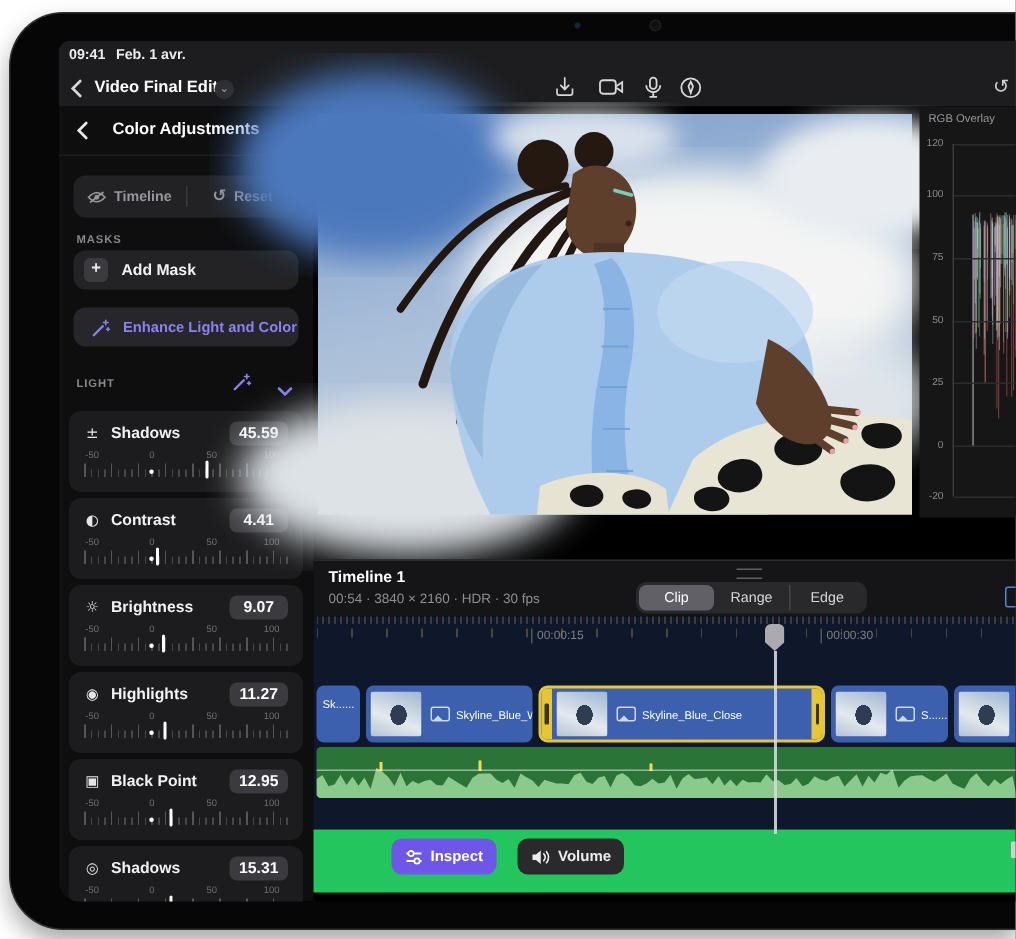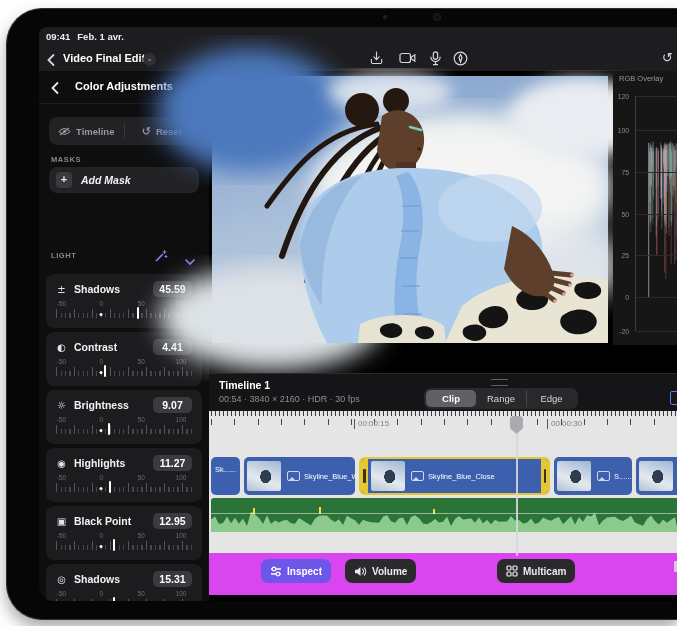--- a/index.html
+++ b/index.html
@@ -40,7 +40,7 @@
   #addmask{top:96px;height:26px;background:#232326;display:flex;align-items:center;padding-left:7px;gap:9px;}
   #addmask .plus{width:16px;height:16px;background:#3b3b3f;border-radius:4px;color:#e8e8ec;
                  text-align:center;line-height:15px;font-size:11px;font-weight:600;}
-  #addmask .lbl{color:#f2f2f5;font-size:10.5px;font-weight:600;font-style:italic;}
+  #addmask .lbl{color:#f2f2f5;font-size:10.5px;font-weight:600;}
   #enhance{top:134px;height:26px;background:#26262b;display:flex;align-items:center;padding-left:12px;gap:8px;}
   #enhance .lbl{color:#8b80f4;font-size:9.8px;font-weight:600;}
   #light-label{top:180px;}

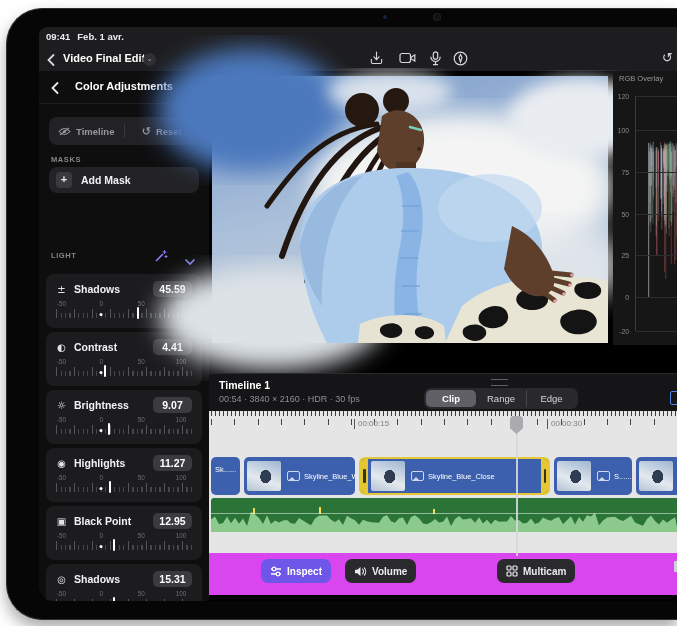--- a/index.html
+++ b/index.html
@@ -206,6 +206,13 @@
         <span class="lbl">Add Mask</span>
       </div>
 
+      <div id="enhance" class="abs pill">
+        <svg width="13" height="13" viewBox="0 0 13 13">
+            <path d="M1.5 11.5 L7.5 5.5" stroke="#8b80f4" stroke-width="1.6" stroke-linecap="round"></path>
+            <path d="M9.5 1.5 v3 M8 3 h3 M11 6.5 v2 M10 7.5 h2" stroke="#8b80f4" stroke-width="1.1" stroke-linecap="round"></path>
+          </svg>
+        <span class="lbl">Enhance Light and Color</span>
+      </div>
 
       <span class="abs seclabel" id="light-label">LIGHT</span>
       <span class="abs" id="light-wand">

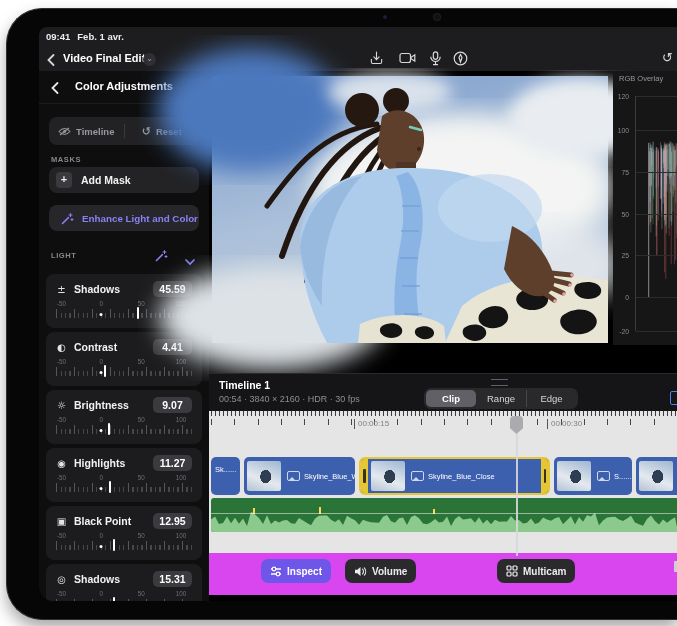--- a/index.html
+++ b/index.html
@@ -86,7 +86,7 @@
   #tl-handle{left:282px;top:5px;width:17px;height:5px;border-top:1.5px solid #606066;border-bottom:1.5px solid #606066;}
   #seg{left:215px;top:14px;background:#29292c;border-radius:7px;padding:2px;display:flex;}
   .seg-item{width:50px;text-align:center;font-size:9.5px;line-height:17px;color:#d6d6da;}
-  .seg-item.sel{background:#606066;border-radius:5px;color:#fff;font-weight:700;}
+  .seg-item.sel{background:#606066;border-radius:5px;color:#fff;font-weight:400;}
   .seg-item.edge{border-left:1px solid #47474b;box-sizing:border-box;}
   #c-frag{left:631px;top:364px;width:10px;height:12px;border:1.5px solid #4d82e8;border-radius:2px;}
   #tl-body{left:170px;top:384px;width:469px;height:142px;background:#e5e5e5;}

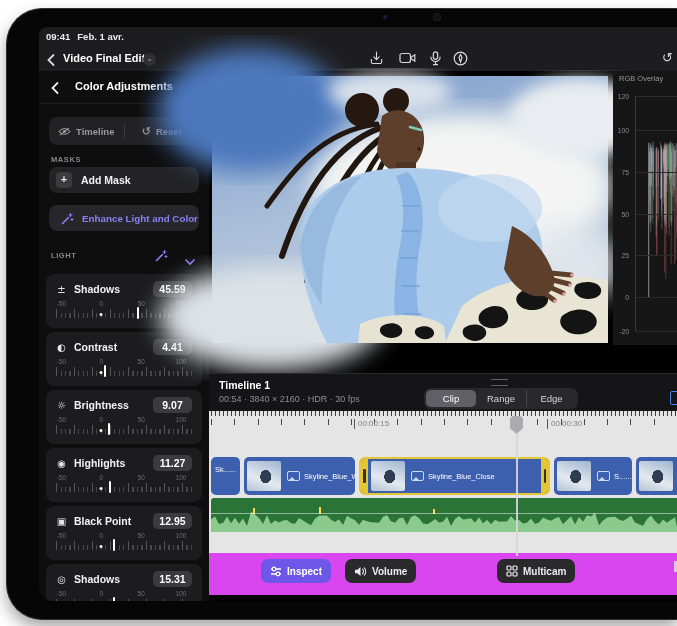--- a/index.html
+++ b/index.html
@@ -89,7 +89,7 @@
   .seg-item.sel{background:#606066;border-radius:5px;color:#fff;font-weight:400;}
   .seg-item.edge{border-left:1px solid #47474b;box-sizing:border-box;}
   #c-frag{left:631px;top:364px;width:10px;height:12px;border:1.5px solid #4d82e8;border-radius:2px;}
-  #tl-body{left:170px;top:384px;width:469px;height:142px;background:#e5e5e5;}
+  #tl-body{left:170px;top:384px;width:469px;height:142px;background:#0f172a;}
   #ticks-a{left:2px;top:0;right:0;height:5px;
            background:repeating-linear-gradient(90deg,#3c3c40 0 1px,transparent 1px 4px);}
   #ticks-b{left:2px;top:8px;right:0;height:6px;

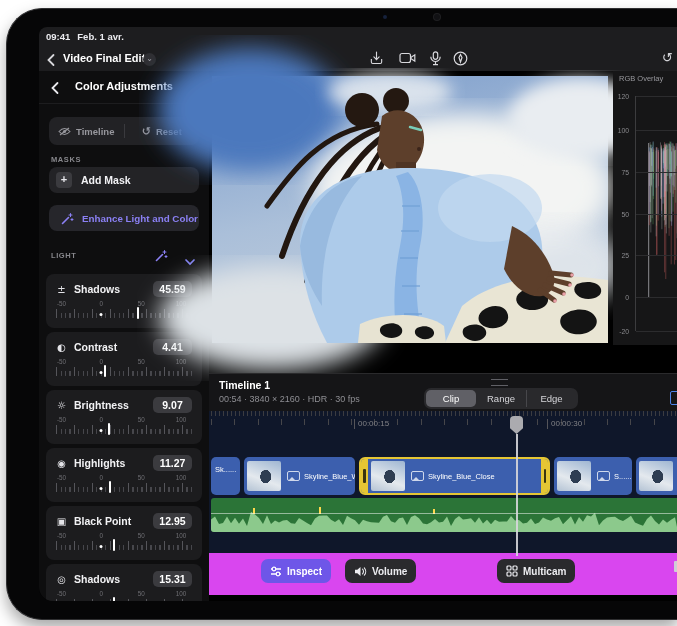--- a/index.html
+++ b/index.html
@@ -121,7 +121,7 @@
   #playhead{left:471px;top:389px;width:13px;height:18px;background:#ababaf;z-index:6;
             border-radius:4px 4px 0 0;clip-path:polygon(0 0,100% 0,100% 68%,50% 100%,0 68%);}
   
-  #toolbar{left:170px;top:526px;width:469px;height:42px;background:#d946ef;}
+  #toolbar{left:170px;top:526px;width:469px;height:42px;background:#22c55e;}
   .tb-btn{position:absolute;top:6px;height:24px;border-radius:7px;background:#2a2a2d;display:flex;
           align-items:center;padding:0 9px;gap:5px;color:#ececf0;font-size:10px;font-weight:600;box-sizing:border-box;}
   .tb-btn.primary{background:#6e56e8;color:#fff;}

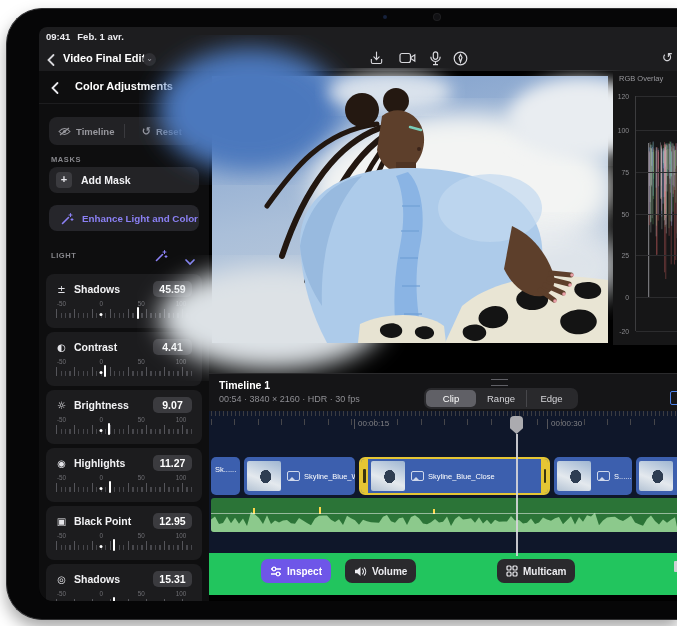--- a/index.html
+++ b/index.html
@@ -604,15 +604,6 @@
           </svg>
         <span>Volume</span>
         </span>
-      <span class="tb-btn" style="left:288px">
-        <svg width="12" height="12" viewBox="0 0 12 12" fill="none" stroke="#ececf0" stroke-width="1.2">
-            <rect x="1" y="1" width="4" height="4" rx="1"></rect>
-            <rect x="7" y="1" width="4" height="4" rx="1"></rect>
-            <rect x="1" y="7" width="4" height="4" rx="1"></rect>
-            <rect x="7" y="7" width="4" height="4" rx="1"></rect>
-          </svg>
-        <span>Multicam</span>
-        </span>
     </div>
     <span id="t-frag" class="abs"></span>
 

